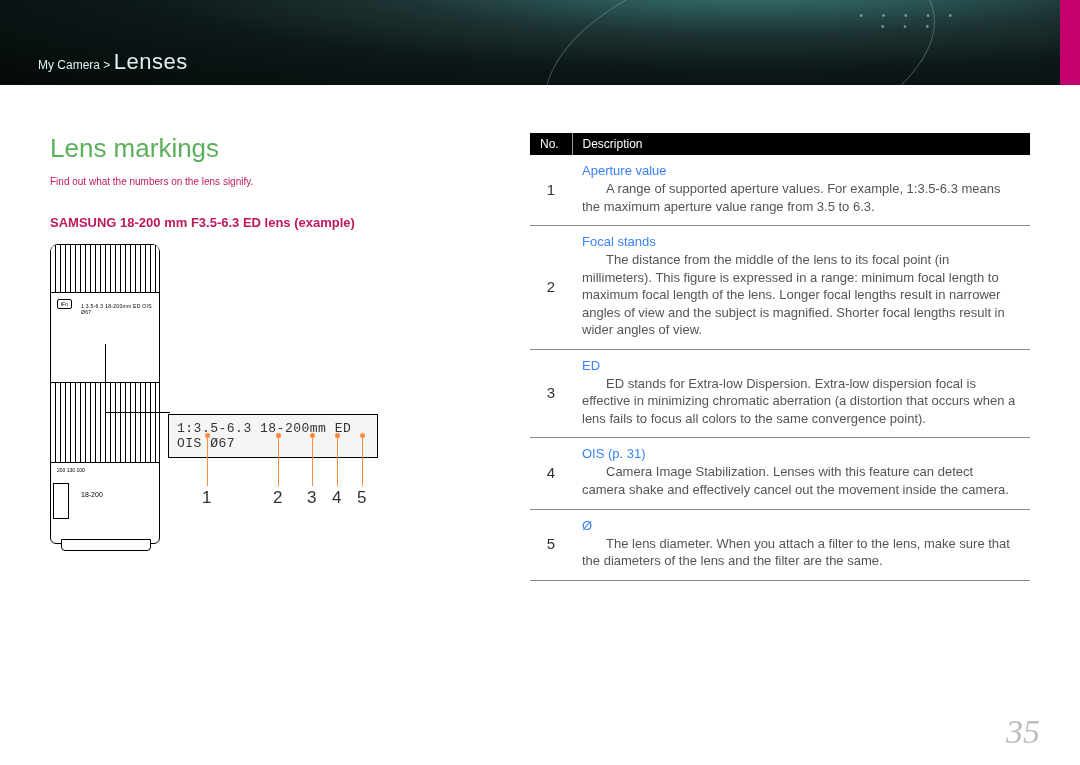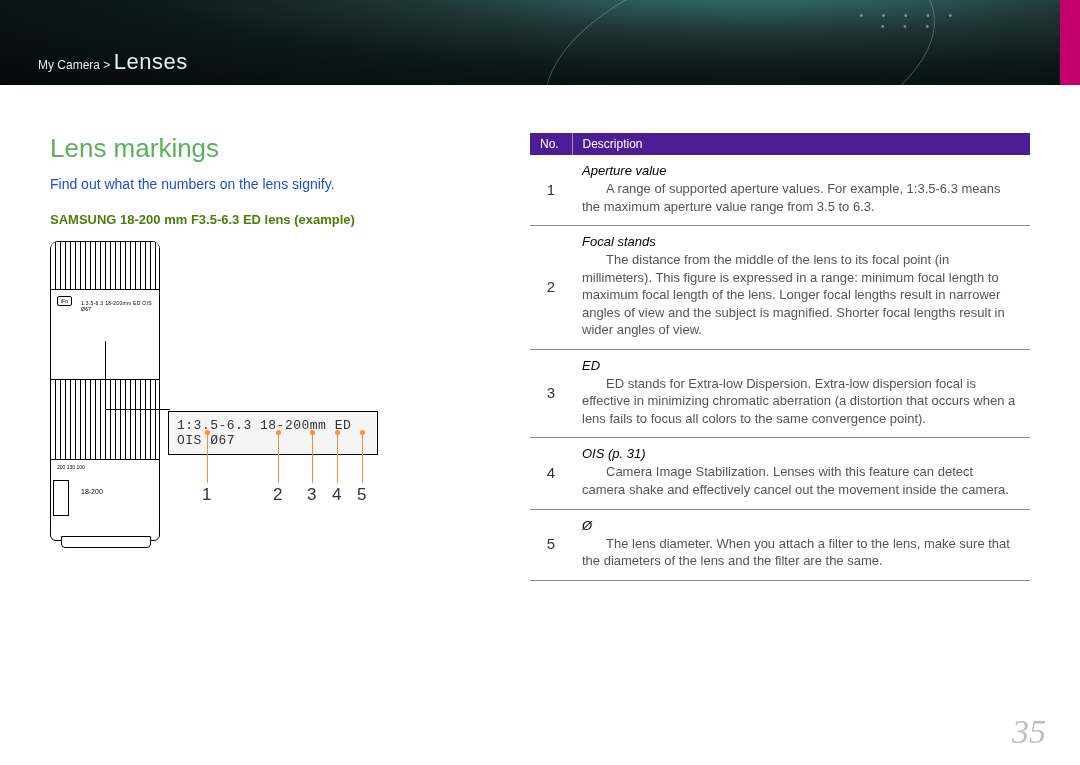--- a/index.html
+++ b/index.html
@@ -182,7 +182,7 @@
     color: #333;
   }
   table.desc thead th {
-    background: #4c1d95;
+    background: #000000;
     color: #fff;
     font-weight: normal;
     text-align: left;

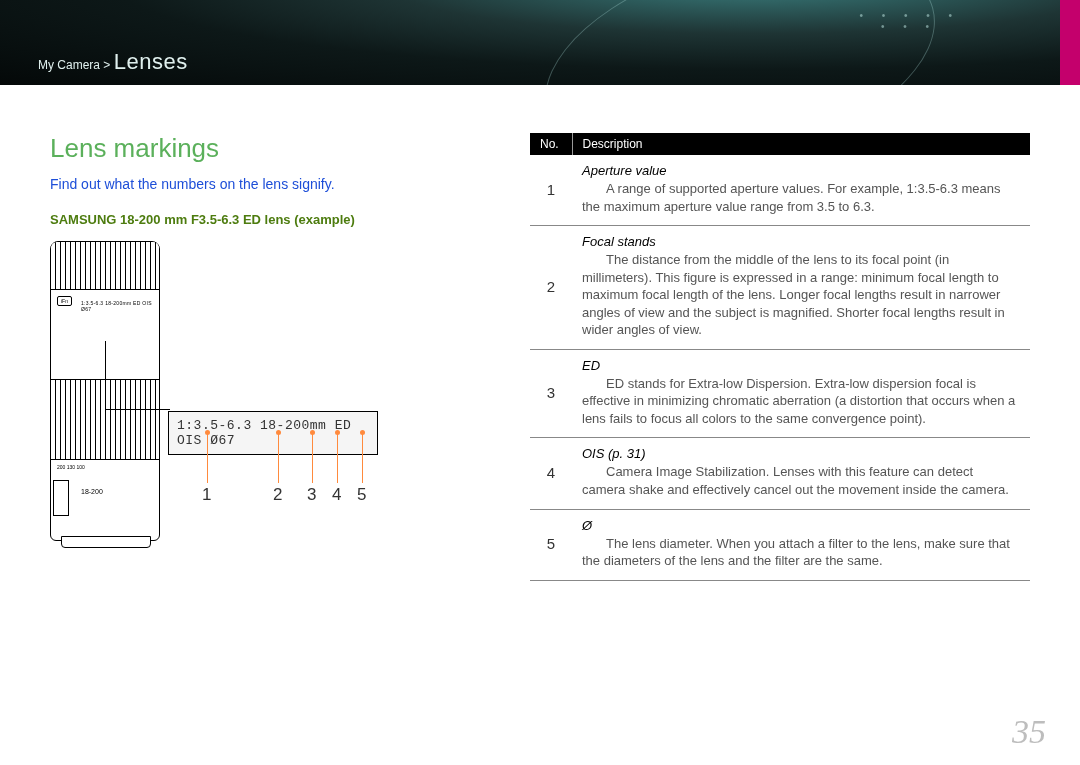--- a/index.html
+++ b/index.html
@@ -207,8 +207,7 @@
   table.desc tbody td .term {
     display: block;
     margin-bottom: 2px;
-    color: #000000;
-    font-style: italic;
+    color: #3b82f6;
   }
   table.desc tbody td .def {
     color: #555;

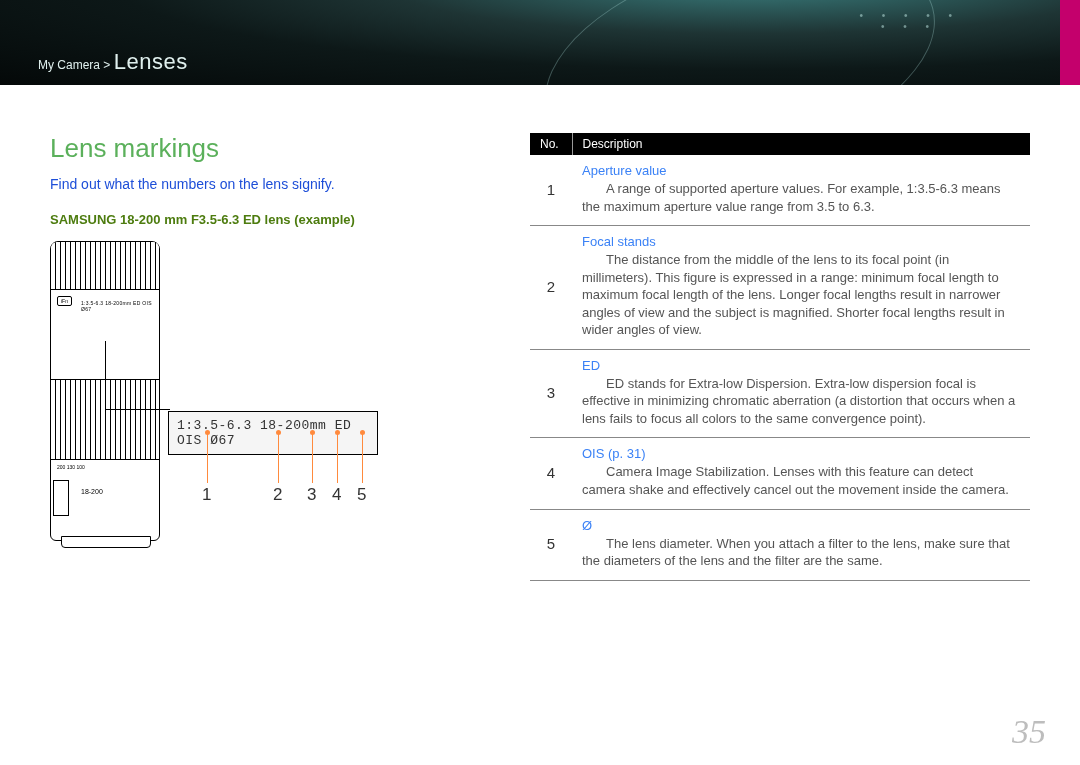--- a/index.html
+++ b/index.html
@@ -66,9 +66,9 @@
     margin-bottom: 12px;
   }
   .intro-text {
-    color: #1d4ed8;
-    font-size: 14px;
-    margin-bottom: 20px;
+    color: #be185d;
+    font-size: 10px;
+    margin-bottom: 28px;
   }
   .example-title {
     font-weight: bold;

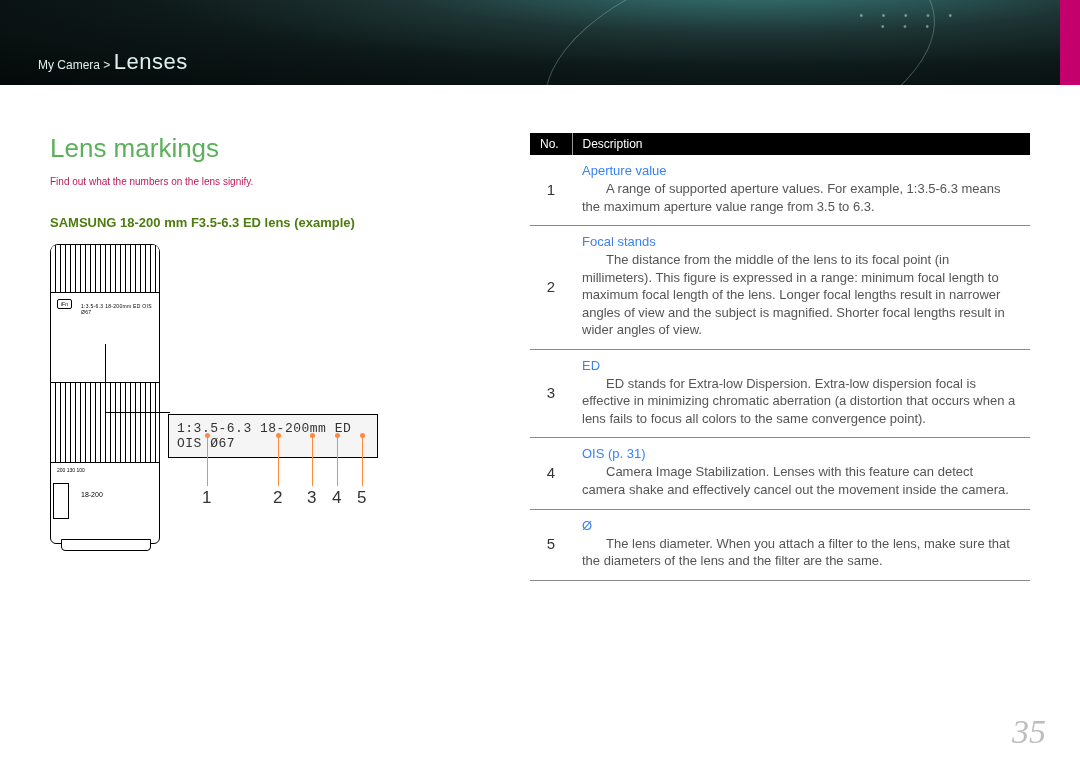--- a/index.html
+++ b/index.html
@@ -73,7 +73,7 @@
   .example-title {
     font-weight: bold;
     font-size: 13px;
-    color: #4d7c0f;
+    color: #be185d;
     margin-bottom: 14px;
   }
   .lens-figure {

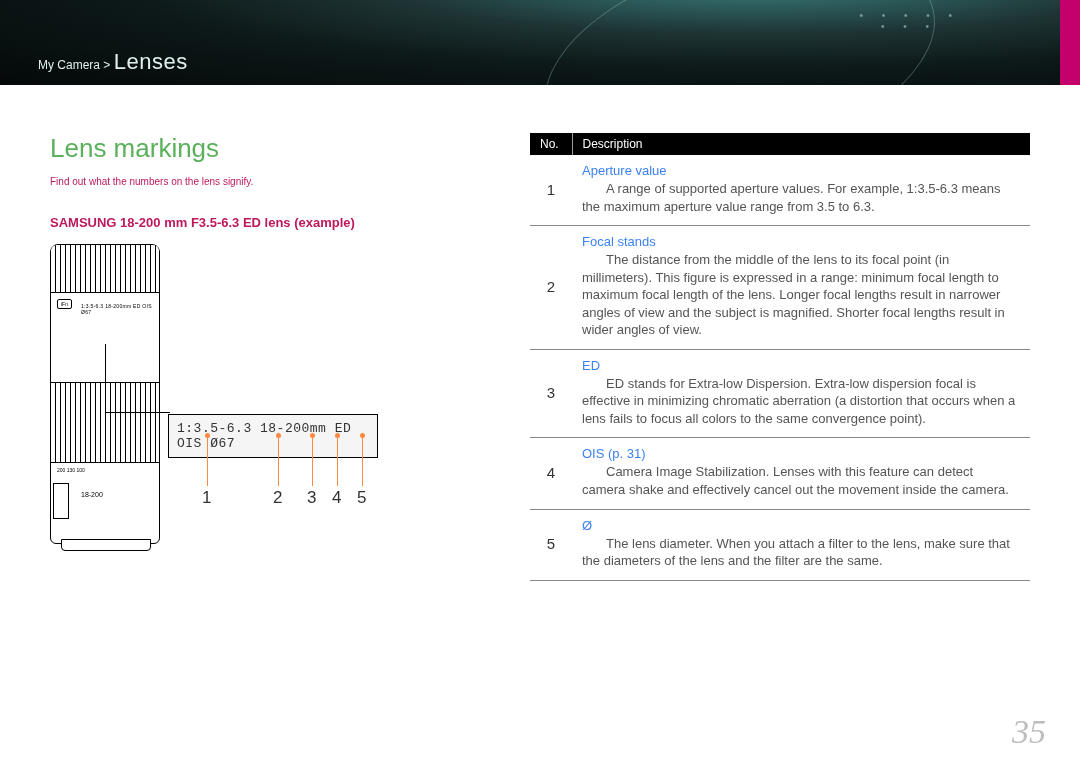--- a/index.html
+++ b/index.html
@@ -217,7 +217,7 @@
   }
   .page-number {
     position: absolute;
-    right: 34px;
+    right: 40px;
     bottom: 14px;
     font-size: 34px;
     color: #bdbdbd;

